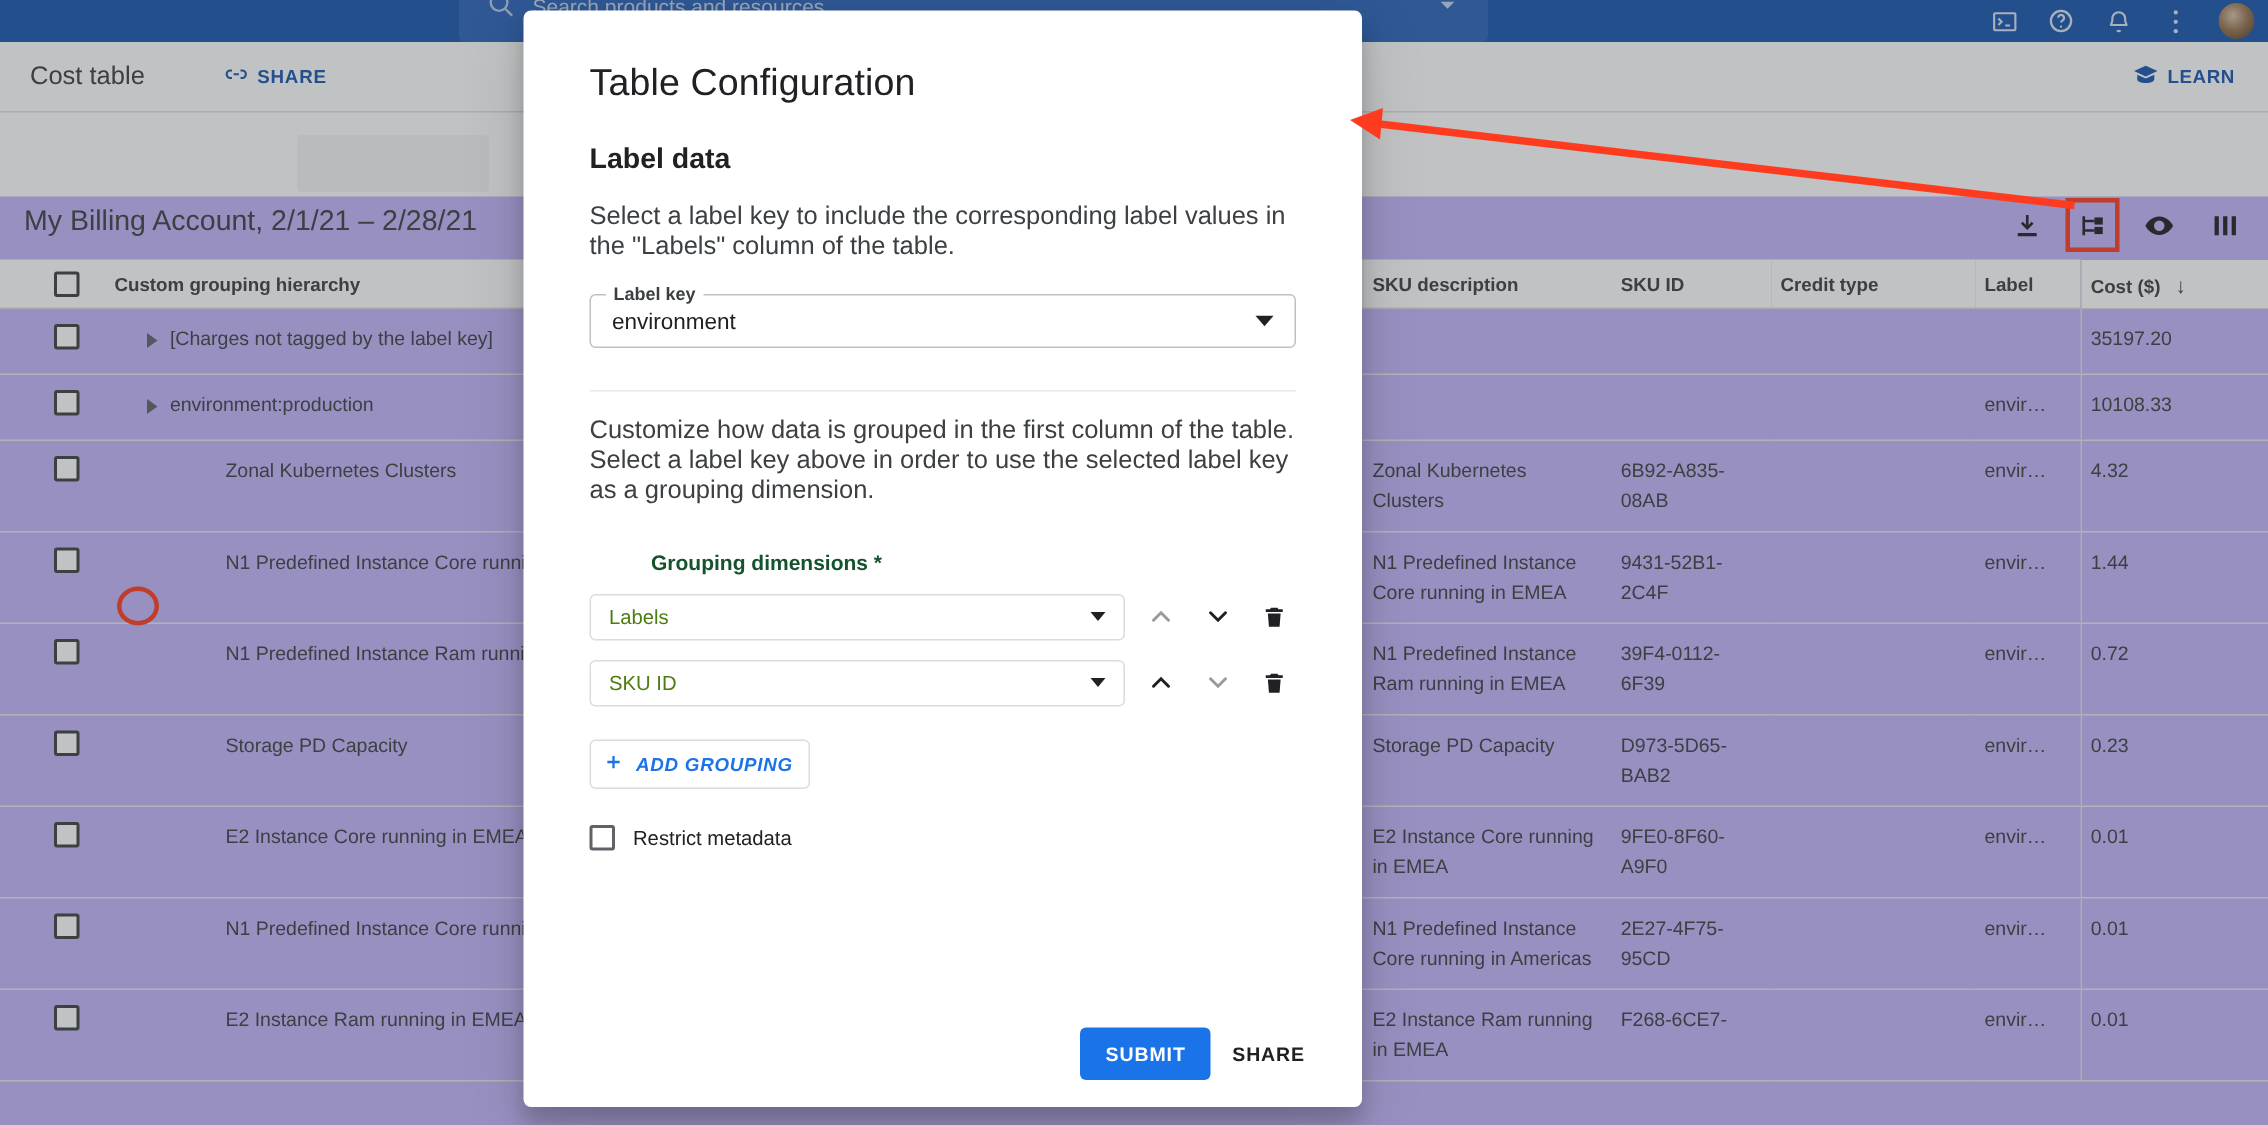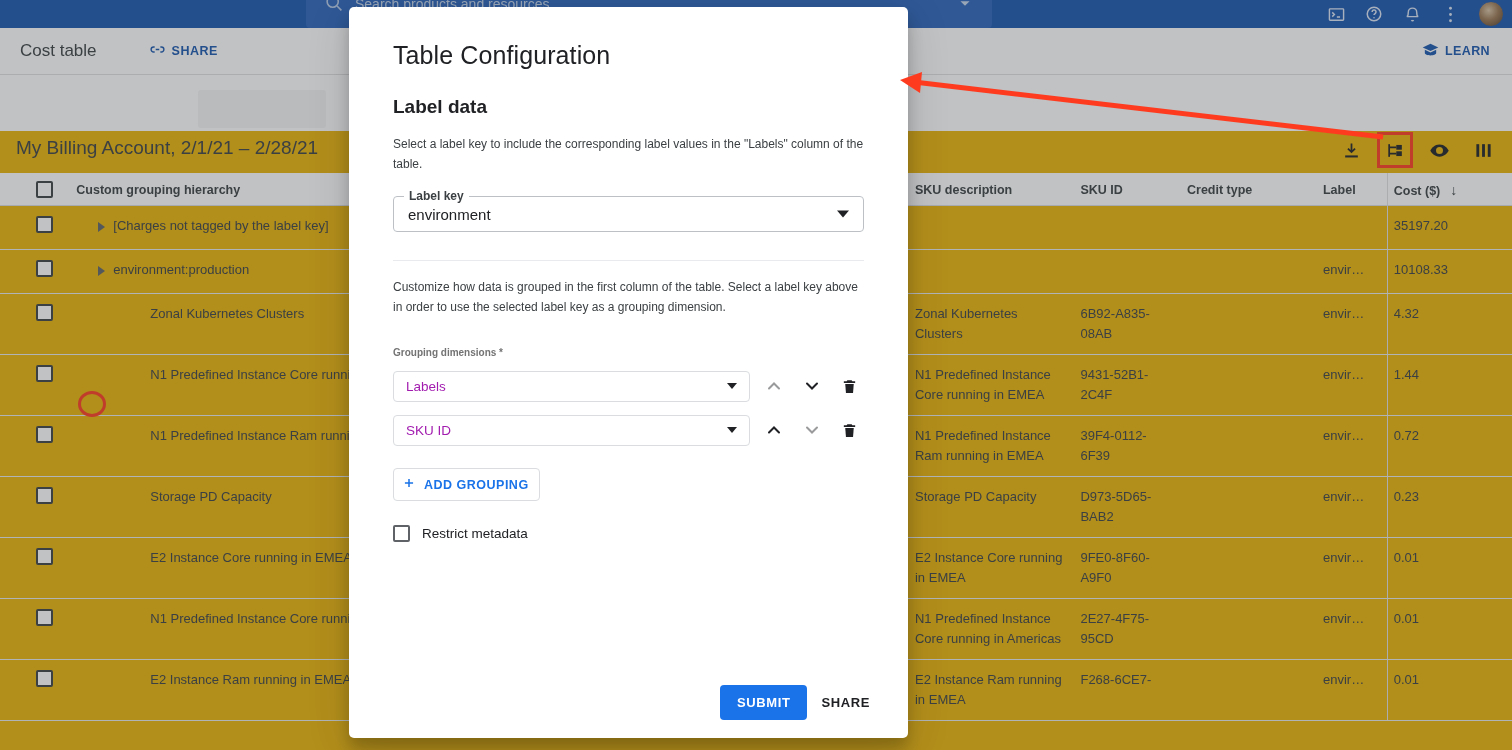--- a/index.html
+++ b/index.html
@@ -78,7 +78,7 @@
   }
 
   
-  #tablewrap { position: absolute; top: 131px; left: 0; right: 0; bottom: 0; background: #eab308; padding-left: 28px; }
+  #tablewrap { position: absolute; top: 131px; left: 0; right: 0; bottom: 0; background: #c4b5fd; padding-left: 28px; }
   #billing-title {
     position: absolute; left: 16px; top: 6px;
     font-size: 19px; color: #3c4043; font-weight: 400; white-space: nowrap;

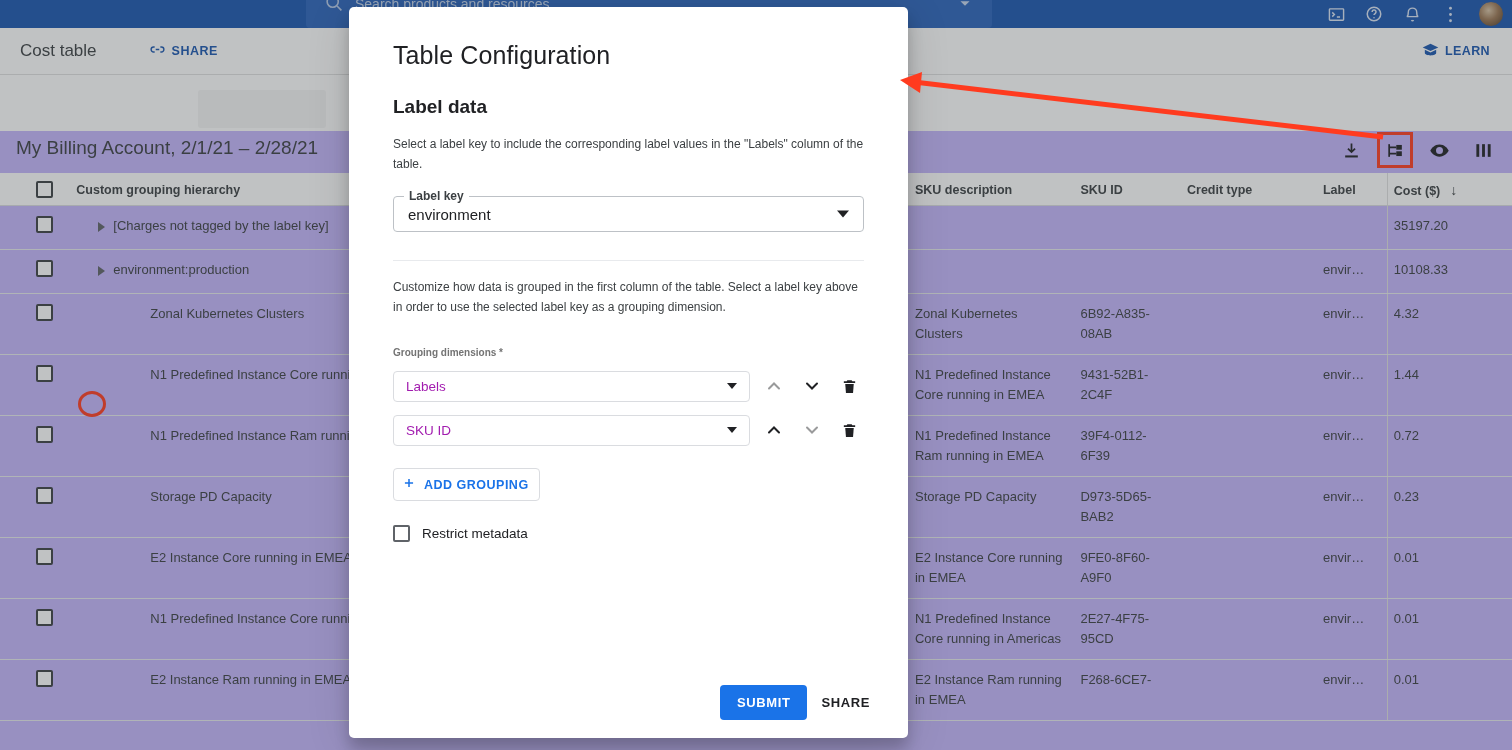--- a/index.html
+++ b/index.html
@@ -179,7 +179,7 @@
     margin: 26px 0 0 0;
   }
   .dlg-body p.desc {
-    font-size: 12px; color: #3c4043; line-height: 20px;
+    font-size: 17px; color: #3c4043; line-height: 20px;
     margin: 16px 0 0 0; max-width: 510px;
   }
 

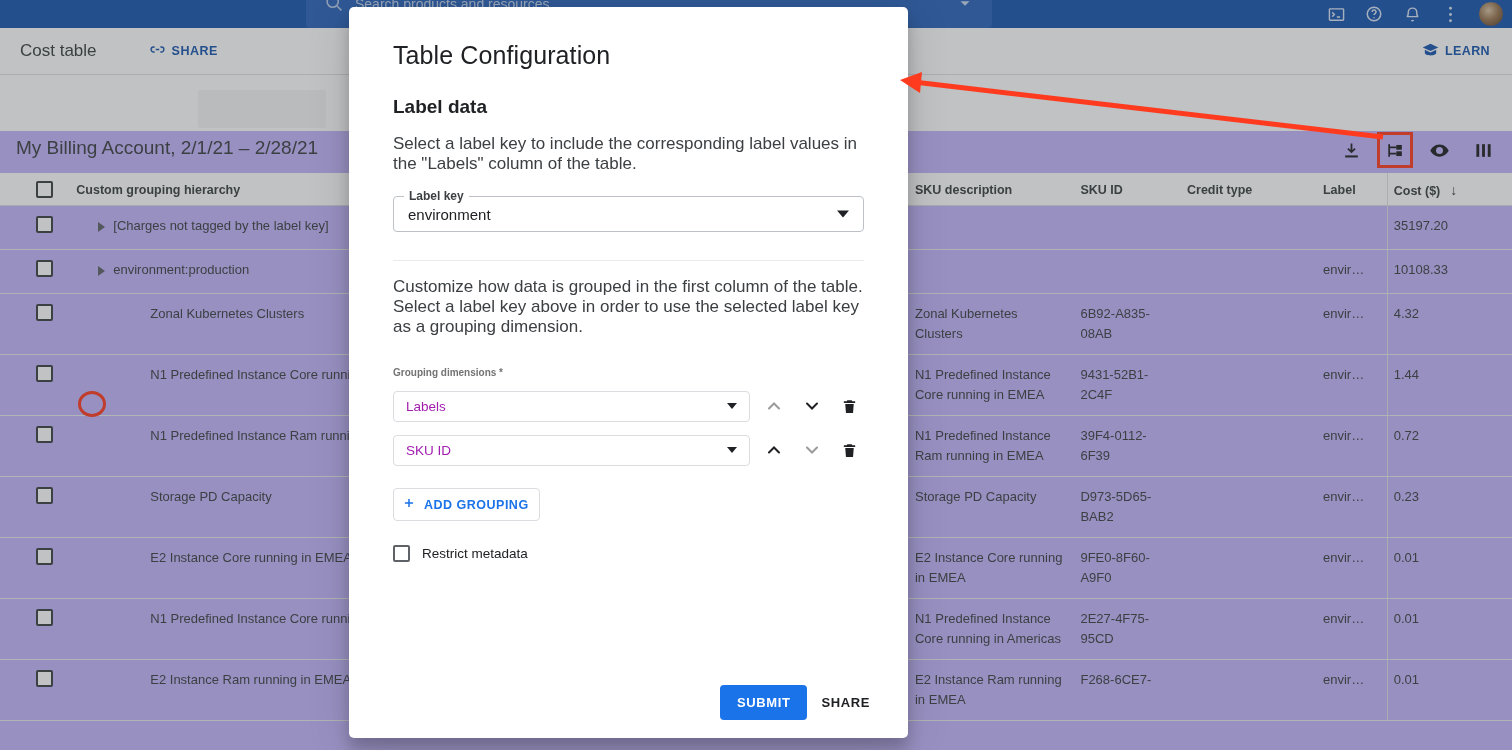--- a/index.html
+++ b/index.html
@@ -206,7 +206,7 @@
   .divider { height: 1px; background: #e8eaed; margin-top: 28px; }
 
   .gd-label {
-    font-size: 10px; font-weight: 700; color: #737373; margin-top: 30px;
+    font-size: 14px; font-weight: 700; color: #14532d; margin-top: 30px; margin-left: 41px;
   }
 
   .grow { display: flex; align-items: center; margin-top: 12px; gap: 0; }

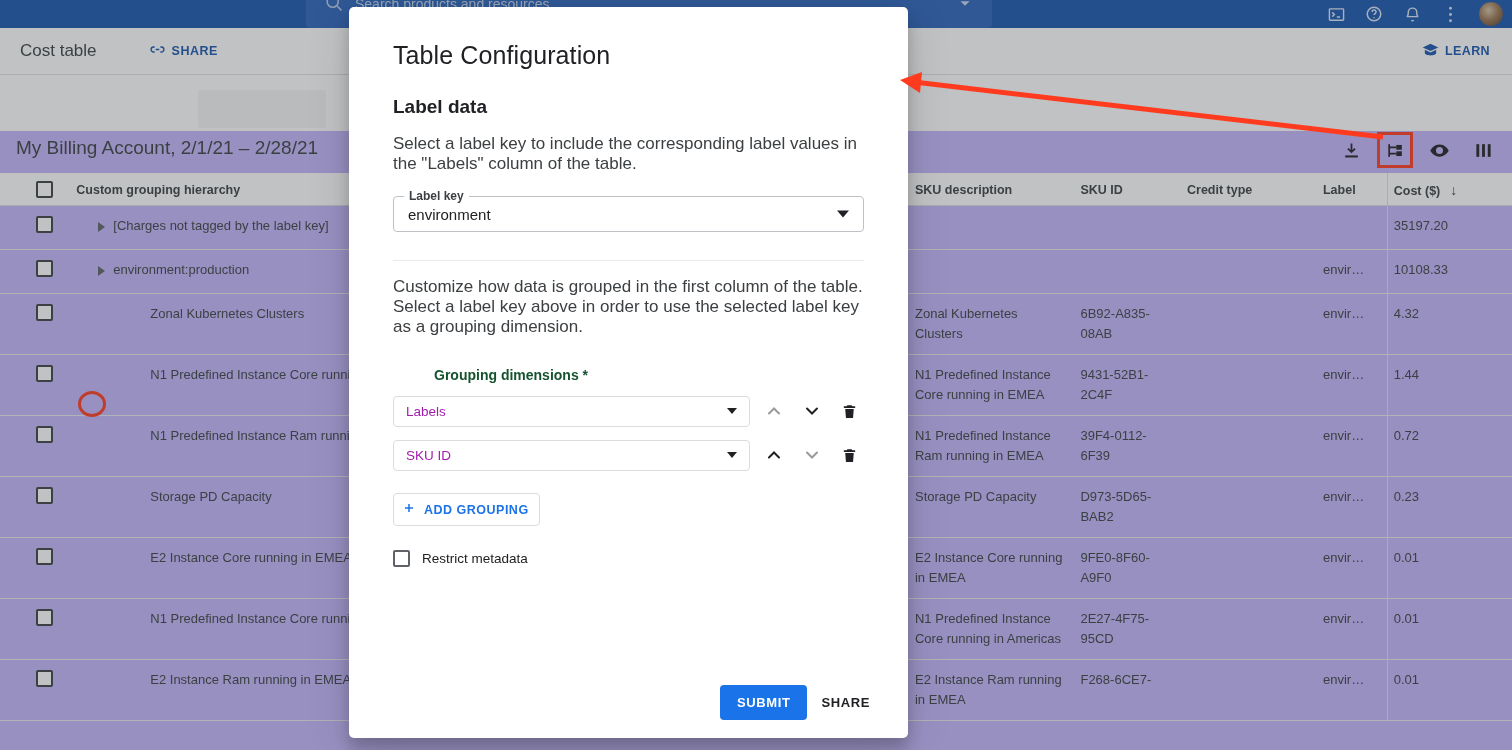--- a/index.html
+++ b/index.html
@@ -214,7 +214,7 @@
     position: relative; width: 402px; height: 31px;
     border: 1px solid #dadce0; border-radius: 4px;
     display: flex; align-items: center; padding: 0 12px;
-    font-size: 13.5px; color: #a21caf; background:#fff;
+    font-size: 13.5px; color: #4d7c0f; background:#fff;
   }
   .gsel .caret {
     position: absolute; right: 12px; top: 50%; transform: translateY(-50%);

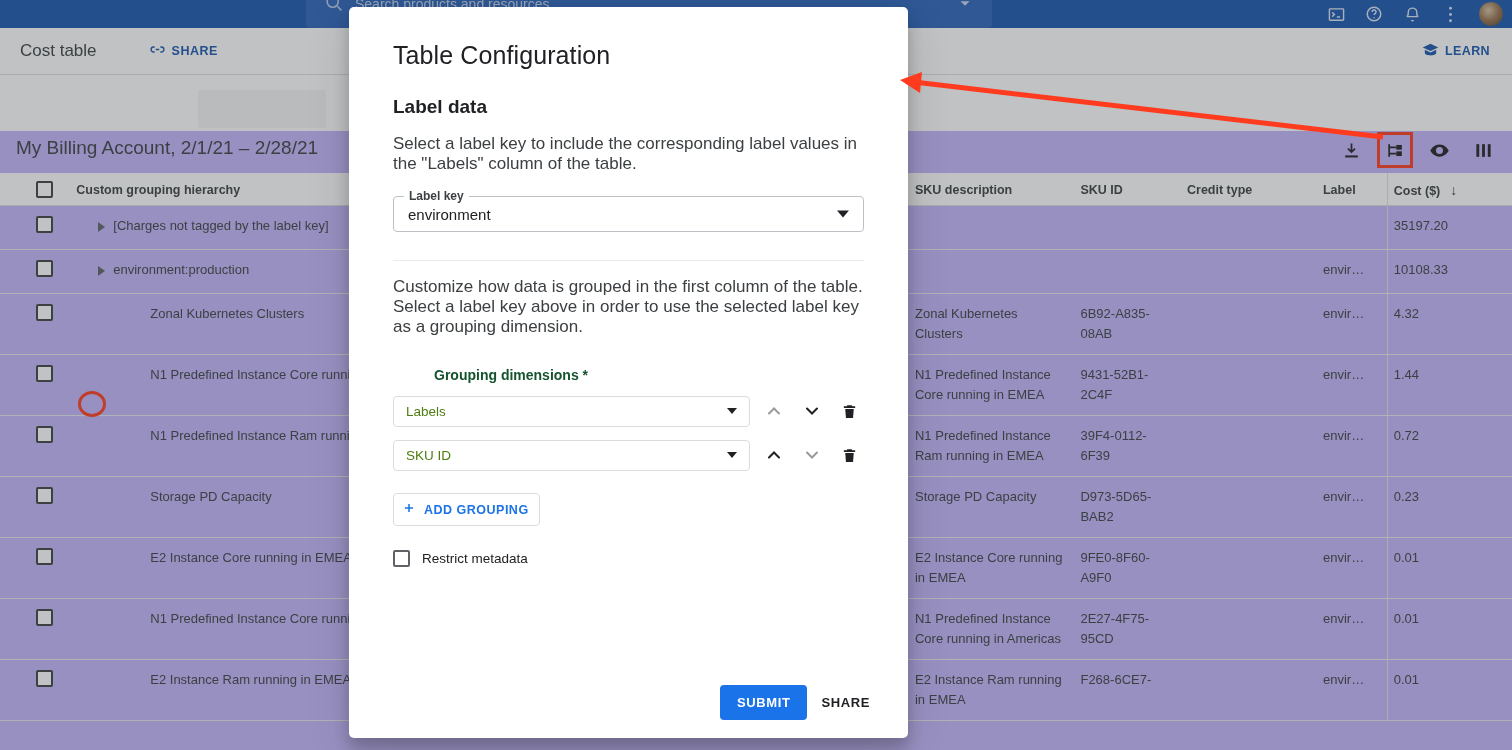--- a/index.html
+++ b/index.html
@@ -235,6 +235,7 @@
     border: 1px solid #dadce0; border-radius: 4px; background: #fff;
     color: #1a73e8; font-size: 12.5px; font-weight: 700; letter-spacing: .5px;
     cursor: pointer;
+    font-style: italic;
   }
 
   .ckrow { display: flex; align-items: center; gap: 12px; margin-top: 24px; }

